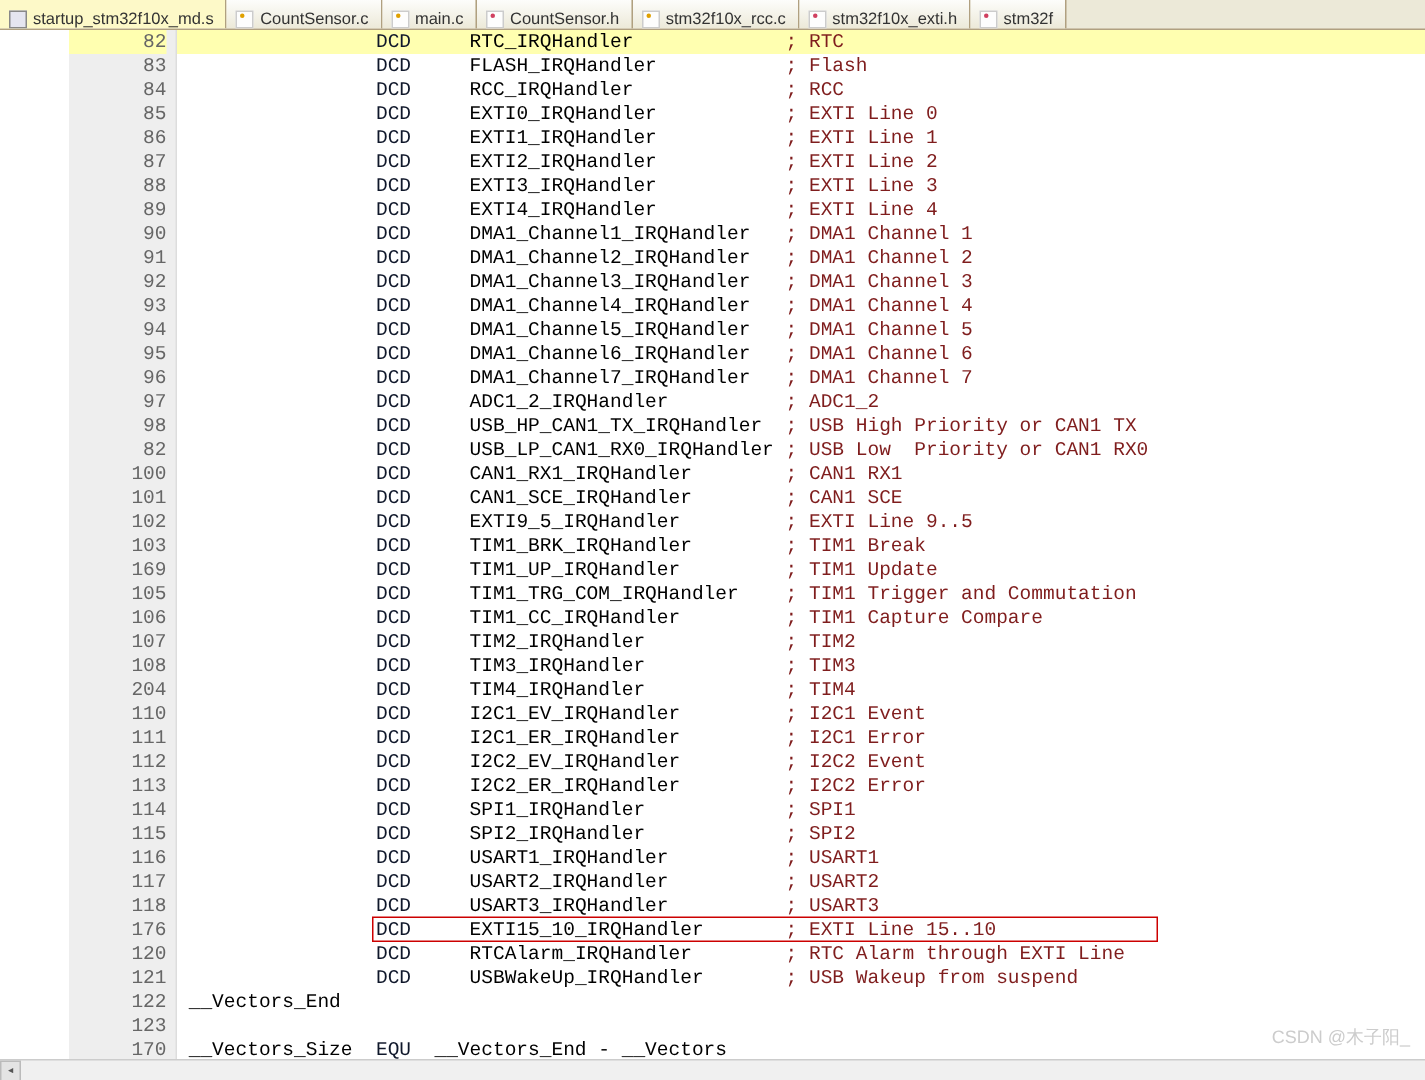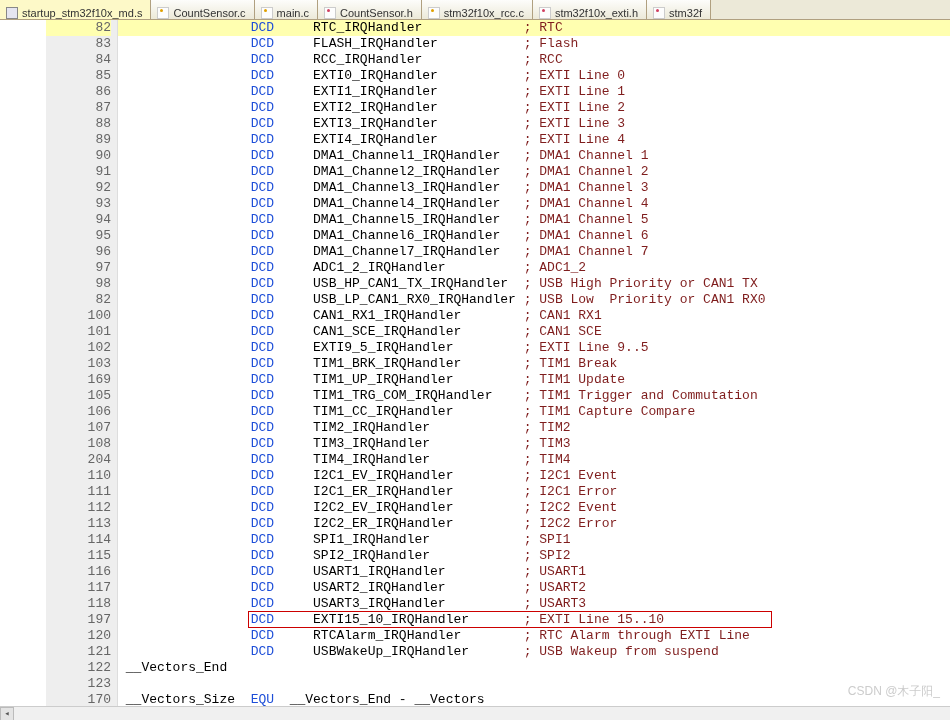--- a/index.html
+++ b/index.html
@@ -77,7 +77,7 @@
   .gutter .line { padding-right: 0; }
   .current-line-gutter { background: #ffffb0; }
   .current-line-code { background: #ffffb0; }
-  .kw { color: #1d4ed8; }
+  .kw { color: #0f172a; }
   .comment { color: #7f1d1d; }
   .highlight-box {
     position: absolute;

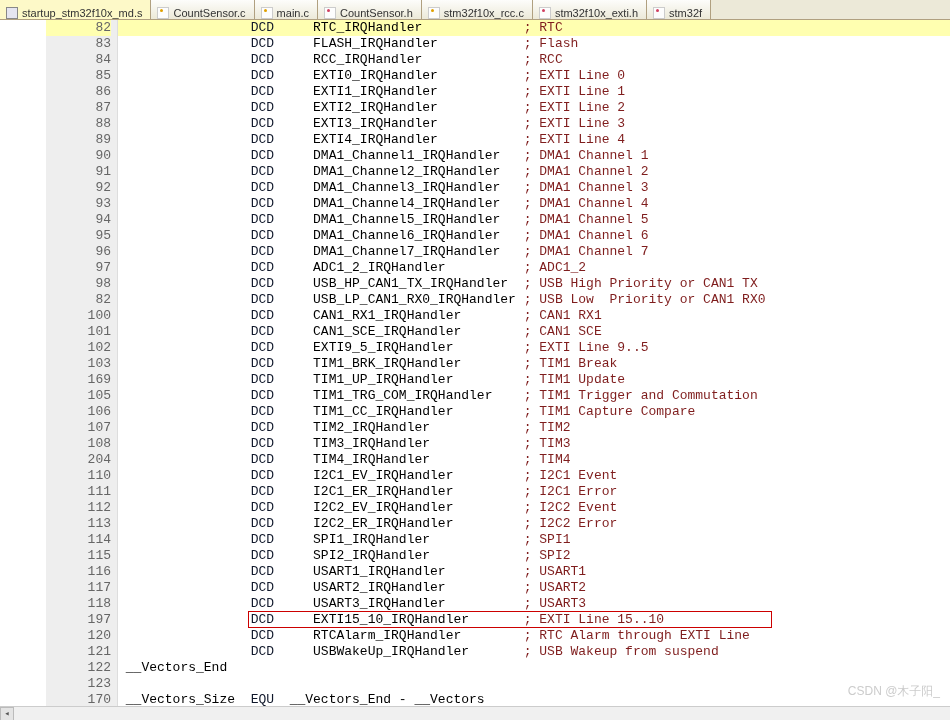--- a/index.html
+++ b/index.html
@@ -189,7 +189,7 @@
       <div class="line">116</div>
       <div class="line">117</div>
       <div class="line">118</div>
-      <div class="line">197</div>
+      <div class="line">176</div>
       <div class="line">120</div>
       <div class="line">121</div>
       <div class="line">122</div>

